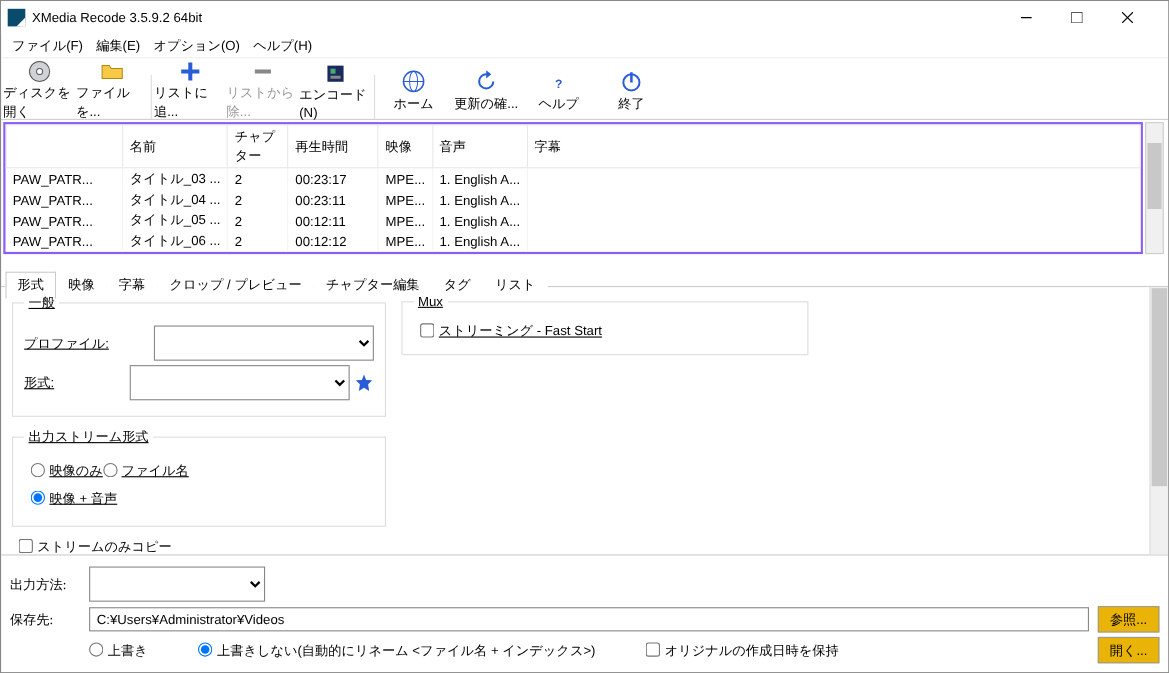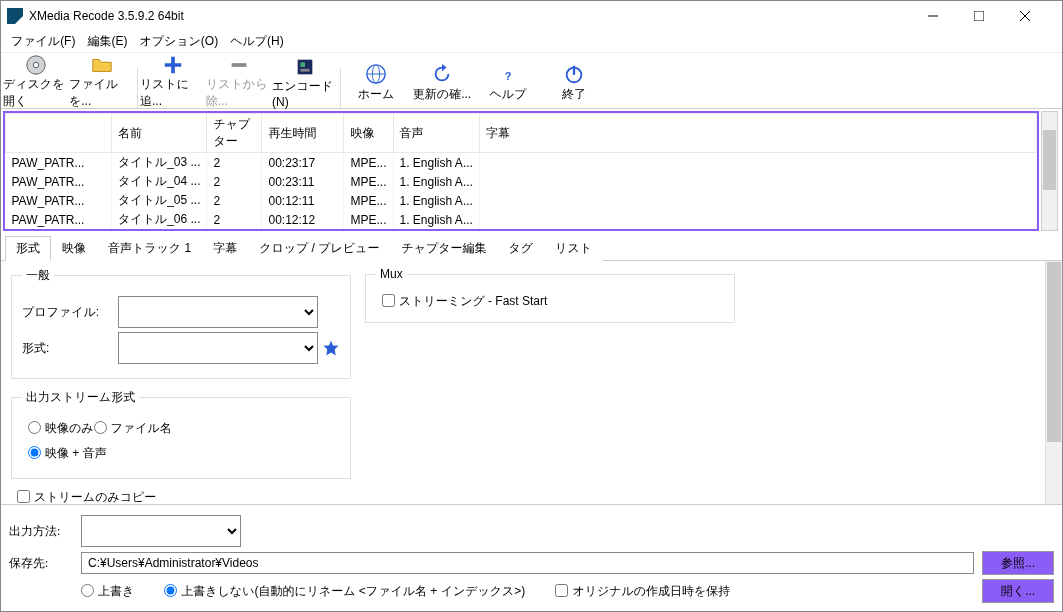--- a/index.html
+++ b/index.html
@@ -25,7 +25,7 @@
 .listarea .vsb { width: 17px; background: #f0f0f0; border: 1px solid #ccc; margin: 2px 4px 2px 0; position: relative; }
 .listarea .vsb .thumb { position: absolute; left: 1px; right: 1px; top: 18px; height: 60px; background: #c8c8c8; }
 .tabs { display: flex; border-bottom: 1px solid #ccc; padding: 0 4px; margin-top: 2px; }
-.tabs .tab { padding: 3px 10px; border: 1px solid transparent; cursor: default; position: relative; top: 1px; background: #fff; }
+.tabs .tab { padding: 3px 10px; border: 1px solid transparent; cursor: default; position: relative; top: 12px; background: #fff; }
 .tabs .tab.active { border-color: #ccc; border-bottom-color: #fff; }
 .panel { flex: 1; position: relative; overflow: hidden; display: flex; }
 .panelscroll { flex: 1; overflow-y: auto; padding: 6px 10px; }

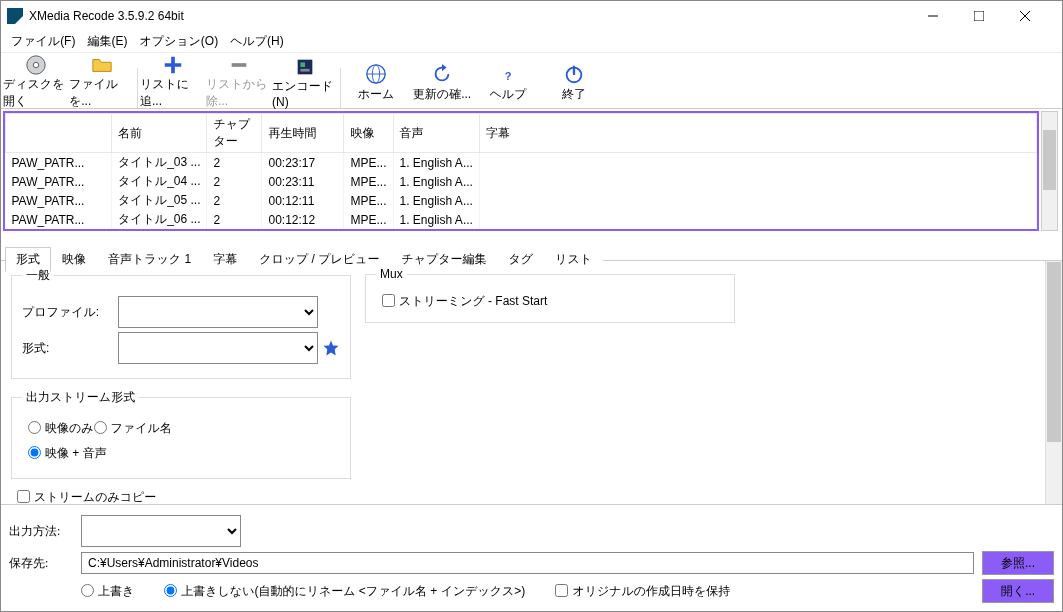--- a/index.html
+++ b/index.html
@@ -246,7 +246,6 @@
 <div class="tabs">
   <div class="tab active">形式</div>
   <div class="tab">映像</div>
-  <div class="tab">音声トラック 1</div>
   <div class="tab">字幕</div>
   <div class="tab">クロップ / プレビュー</div>
   <div class="tab">チャプター編集</div>

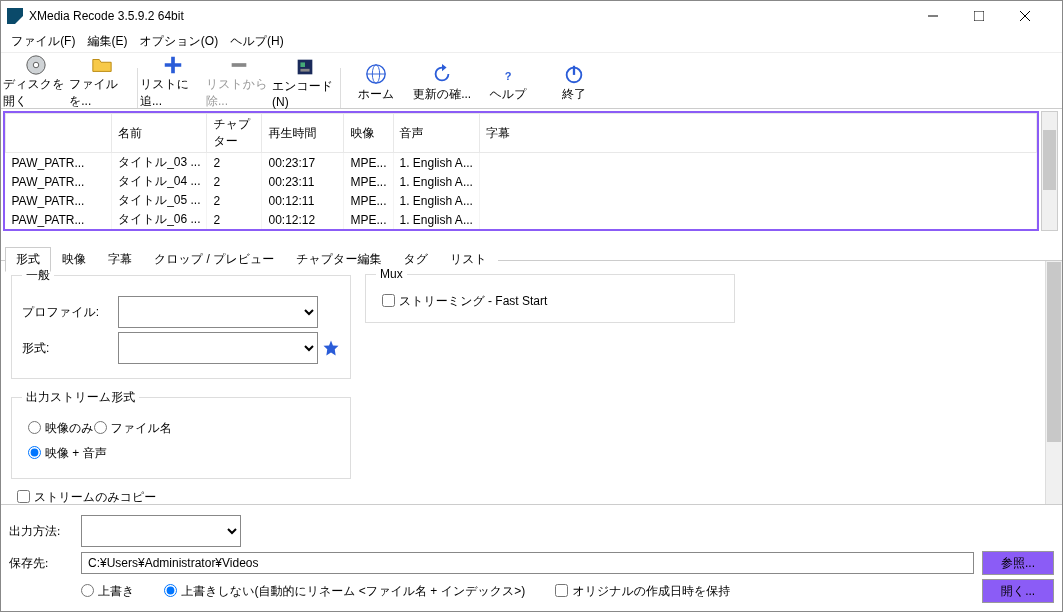--- a/index.html
+++ b/index.html
@@ -31,7 +31,7 @@
 .panelscroll { flex: 1; overflow-y: auto; padding: 6px 10px; }
 .panel .vsb2 { width: 17px; background: #f0f0f0; border-left: 1px solid #ddd; position: relative; }
 .panel .vsb2 .thumb { position: absolute; left: 1px; right: 1px; top: 1px; height: 180px; background: #c8c8c8; }
-fieldset { border: 1px solid #ddd; padding: 8px 10px 10px; margin-bottom: 10px; }
+fieldset { border: 1px solid #ddd; padding: 8px 10px 10px; margin-bottom: 10px; text-decoration: underline; }
 fieldset legend { padding: 0 4px; }
 .frow { display: flex; align-items: center; margin: 4px 0; }
 .frow label.k { width: 96px; }

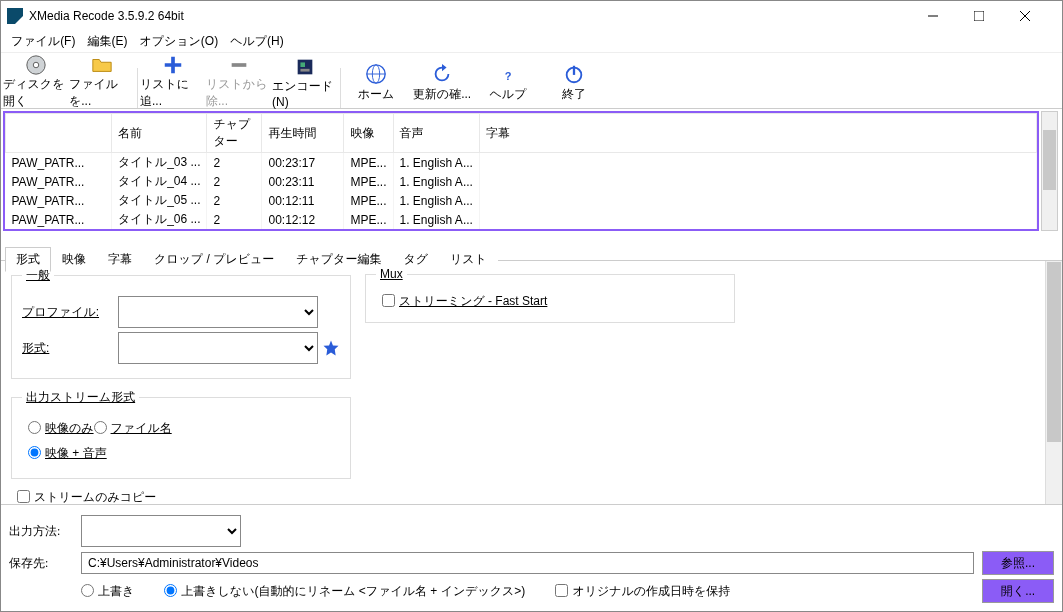--- a/index.html
+++ b/index.html
@@ -33,7 +33,7 @@
 .panel .vsb2 .thumb { position: absolute; left: 1px; right: 1px; top: 1px; height: 180px; background: #c8c8c8; }
 fieldset { border: 1px solid #ddd; padding: 8px 10px 10px; margin-bottom: 10px; text-decoration: underline; }
 fieldset legend { padding: 0 4px; }
-.frow { display: flex; align-items: center; margin: 4px 0; }
+.frow { display: flex; align-items: center; margin: 4px 0; justify-content: space-between; }
 .frow label.k { width: 96px; }
 select.combo { width: 200px; height: 22px; border: 1px solid #888; background: #fff; padding: 15px 4px; }
 .star { width: 18px; height: 18px; margin-left: 4px; color: #2a5cd8; }

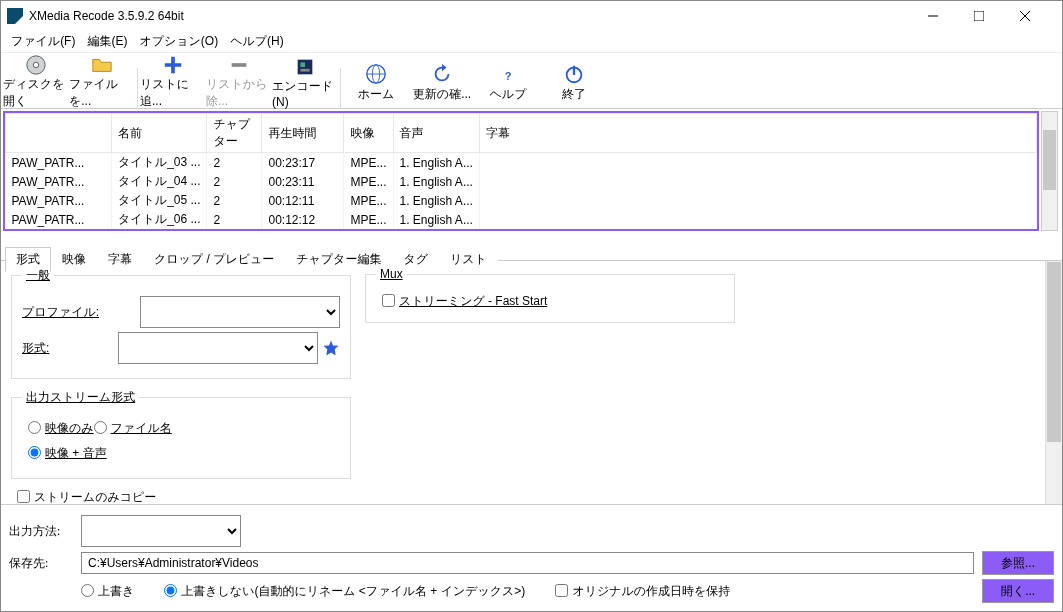--- a/index.html
+++ b/index.html
@@ -47,7 +47,7 @@
 .brow { display: flex; align-items: center; margin: 4px 0; gap: 8px; }
 .brow label.k { width: 64px; font-family: Liberation Serif, serif; }
 input.path { flex: 1; height: 22px; border: 1px solid #888; padding: 2px 6px; }
-button.btn { width: 72px; height: 24px; border: 1px solid #999; background: #8b5cf6; cursor: default; }
+button.btn { width: 56px; height: 24px; border: 1px solid #999; background: #eab308; cursor: default; }
 .radio-inline { display: flex; gap: 30px; margin-left: 72px; align-items: flex-start; }
 .ico svg { width: 22px; height: 22px; }
 input[type=radio], input[type=checkbox] { margin-right: 4px; vertical-align: -2px; }

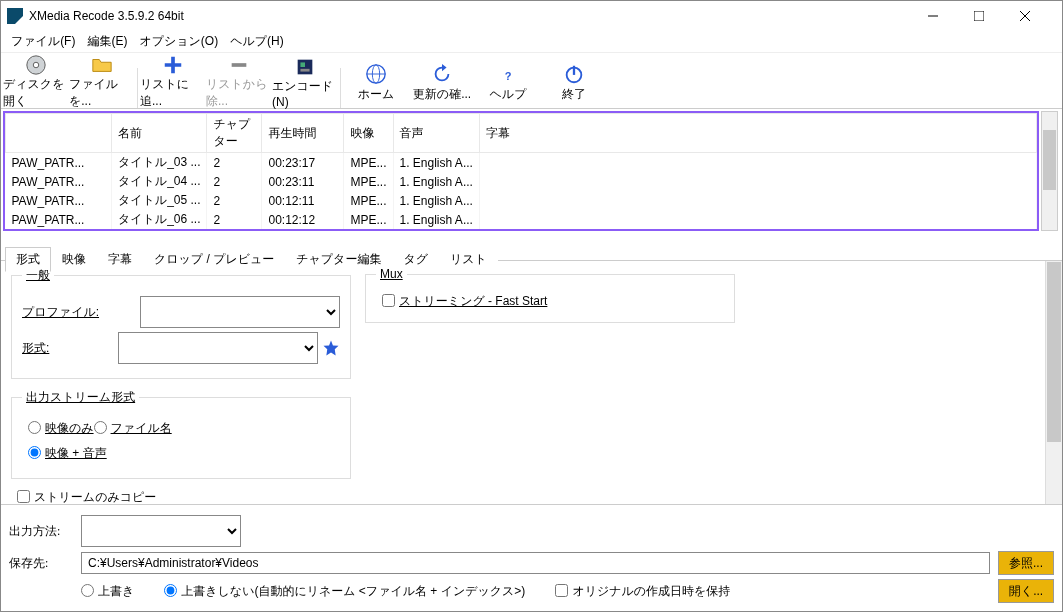--- a/index.html
+++ b/index.html
@@ -48,7 +48,7 @@
 .brow label.k { width: 64px; font-family: Liberation Serif, serif; }
 input.path { flex: 1; height: 22px; border: 1px solid #888; padding: 2px 6px; }
 button.btn { width: 56px; height: 24px; border: 1px solid #999; background: #eab308; cursor: default; }
-.radio-inline { display: flex; gap: 30px; margin-left: 72px; align-items: flex-start; }
+.radio-inline { display: flex; gap: 46px; margin-left: 72px; align-items: flex-start; }
 .ico svg { width: 22px; height: 22px; }
 input[type=radio], input[type=checkbox] { margin-right: 4px; vertical-align: -2px; }
 </style>

